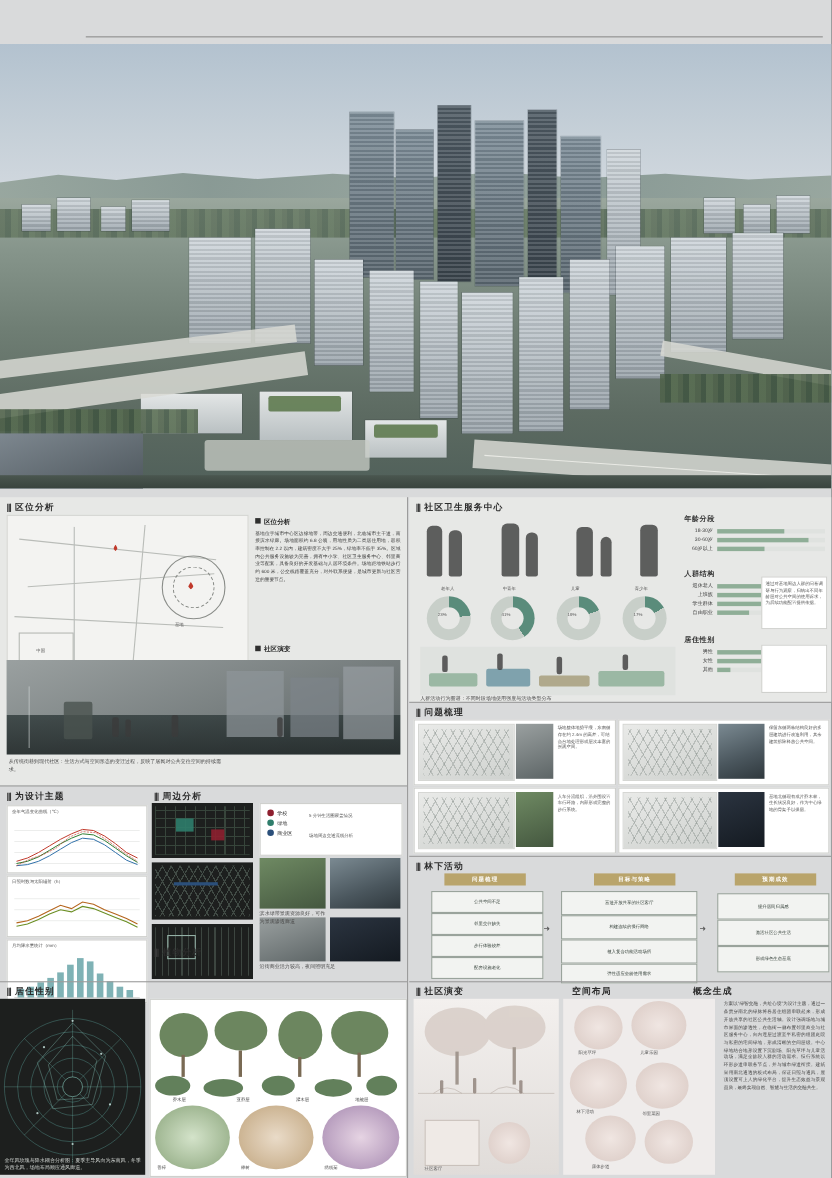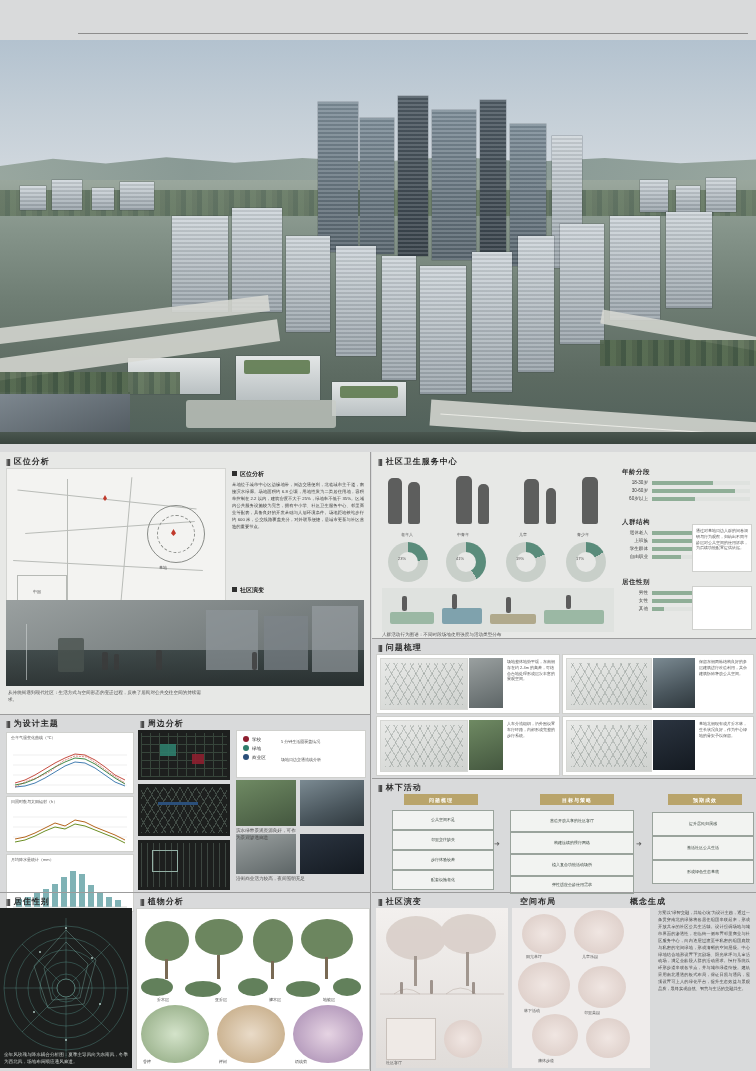--- a/index.html
+++ b/index.html
@@ -304,7 +304,7 @@
 
   <div class="hr" style="left:0;top:892px;width:370px;"></div>
   <div class="sectlabel" style="left:6px;top:896px;"><span class="bars">|||</span><span>居住性别</span></div>
-  <div class="sectlabel" style="left:140px;top:896px;"><span class="bars">|||</span><span>植物分析</span></div>
+  <div class="sectlabel" style="left:140px;top:860px;"><span class="bars">|||</span><span>植物分析</span></div>
 
   <div class="darkbox" style="left:0;top:908px;width:132px;height:160px;">
     <svg width="132" height="160" viewBox="0 0 132 160">

